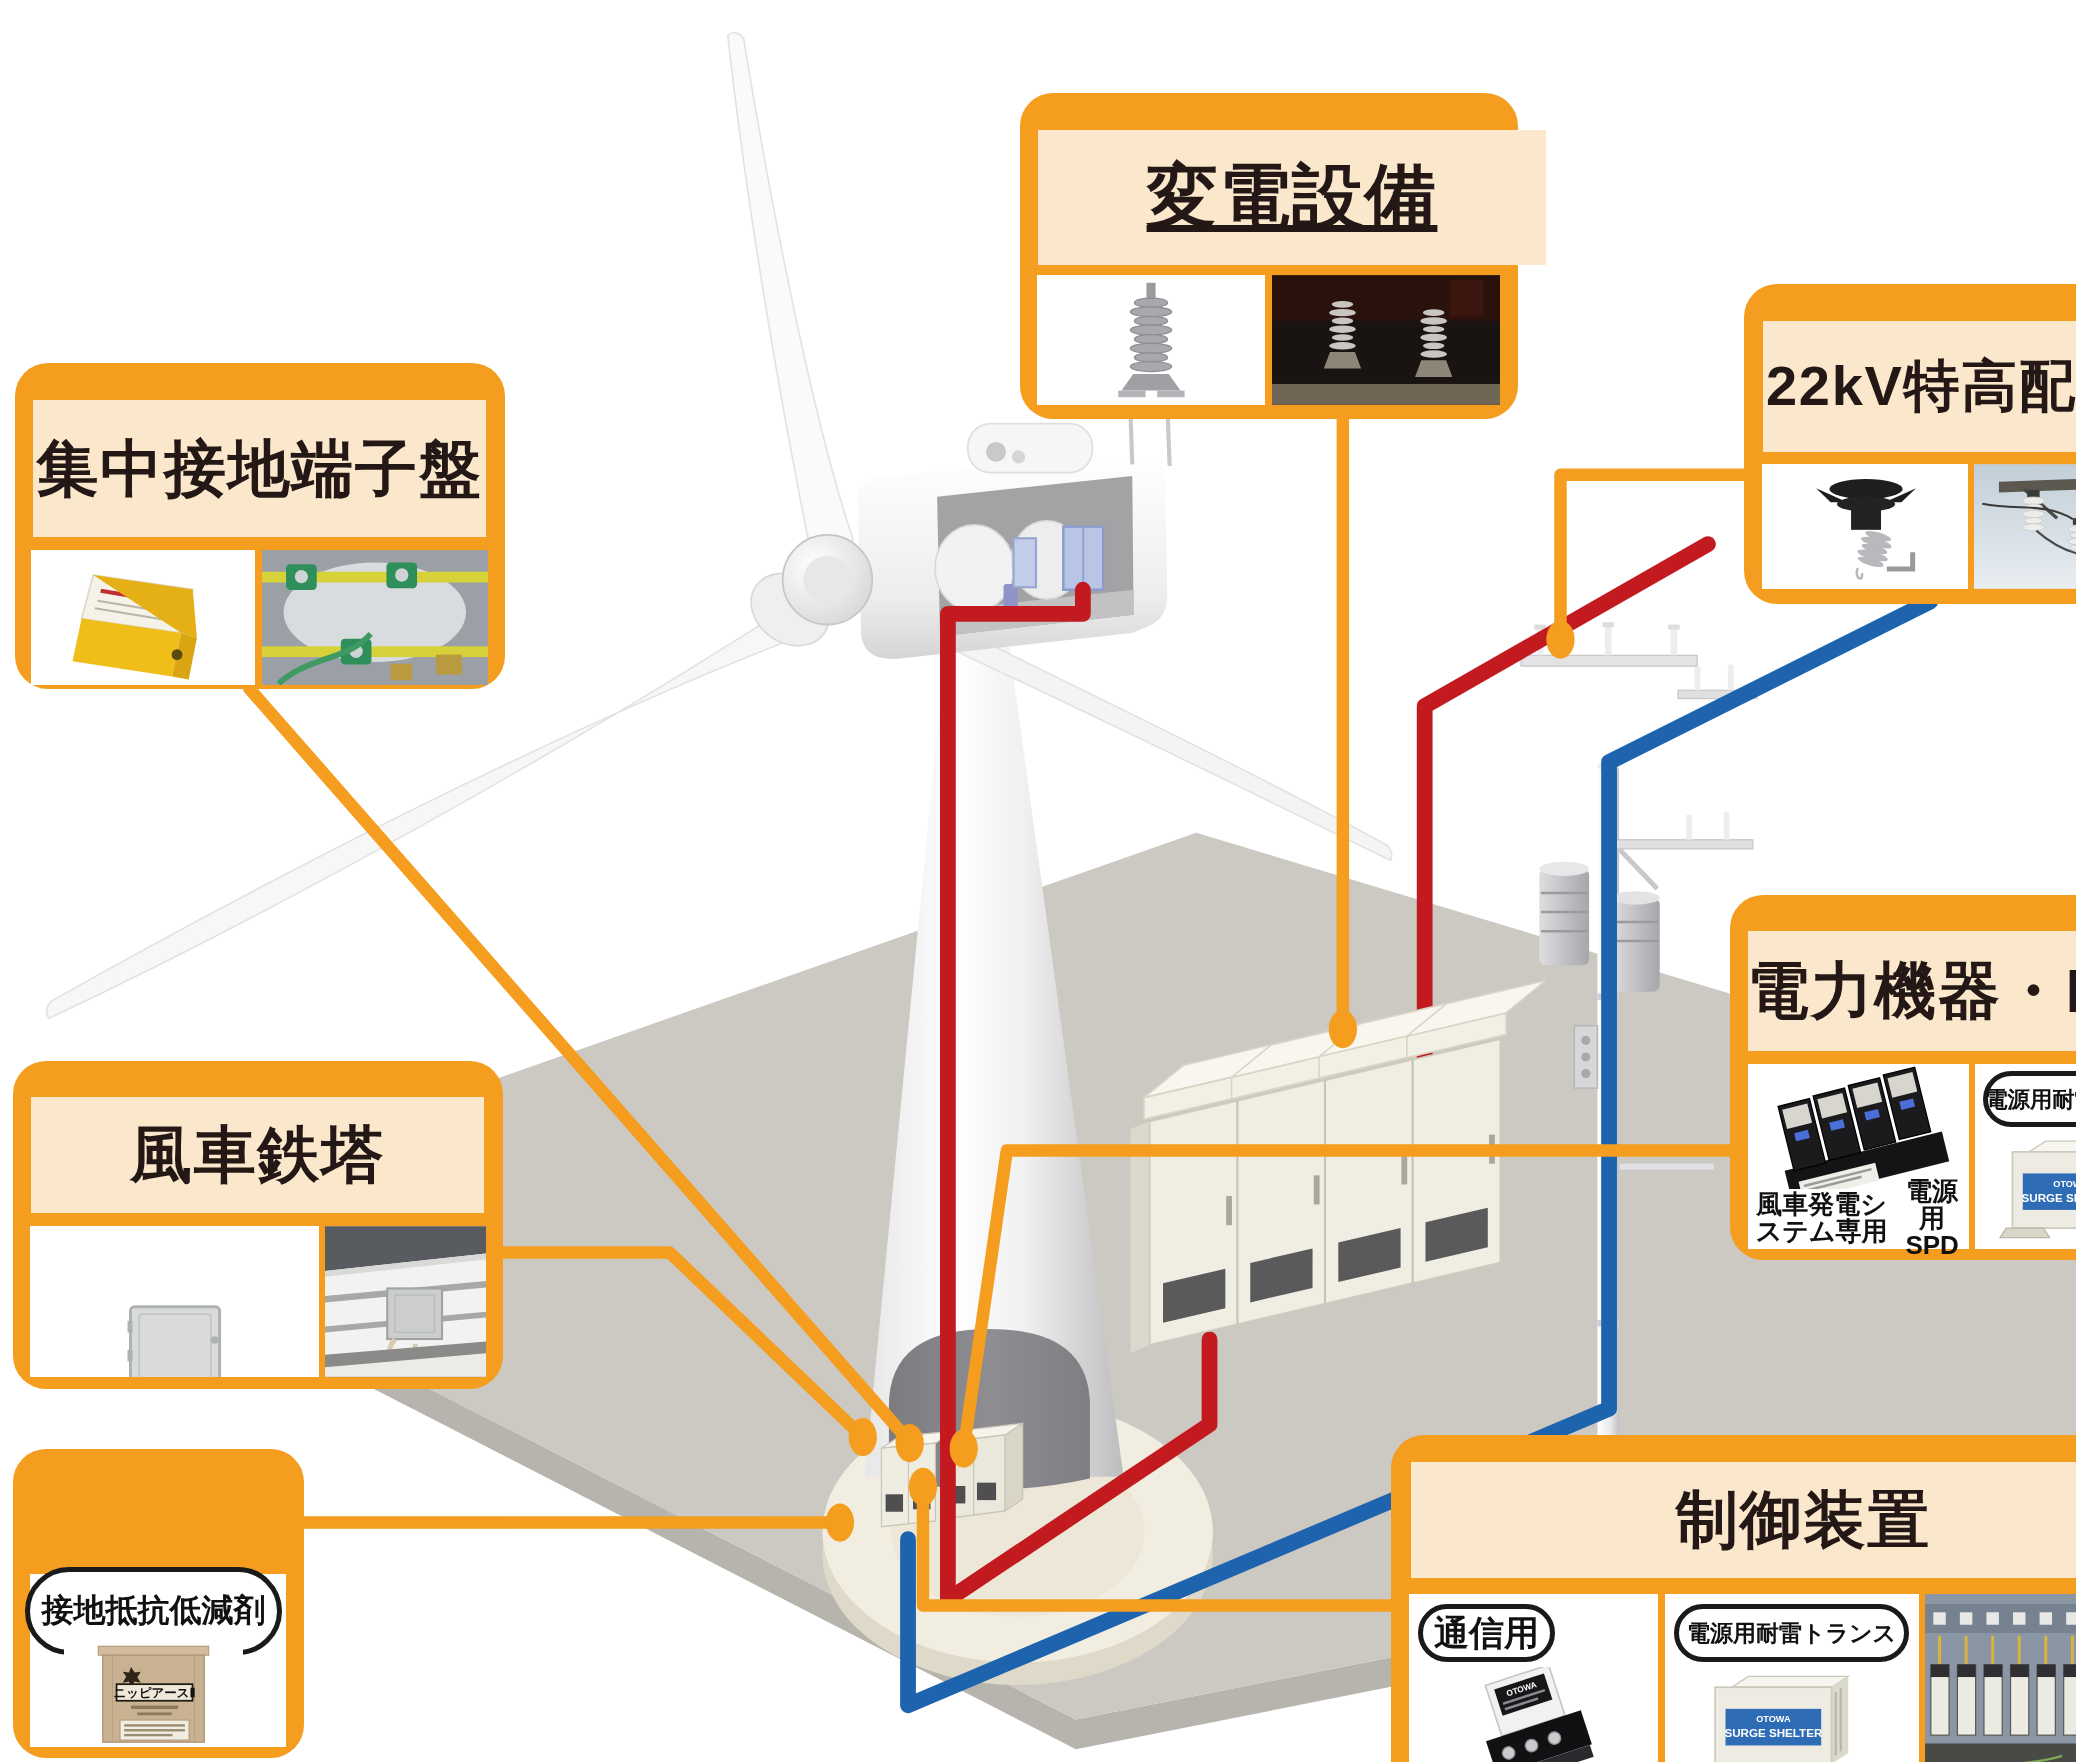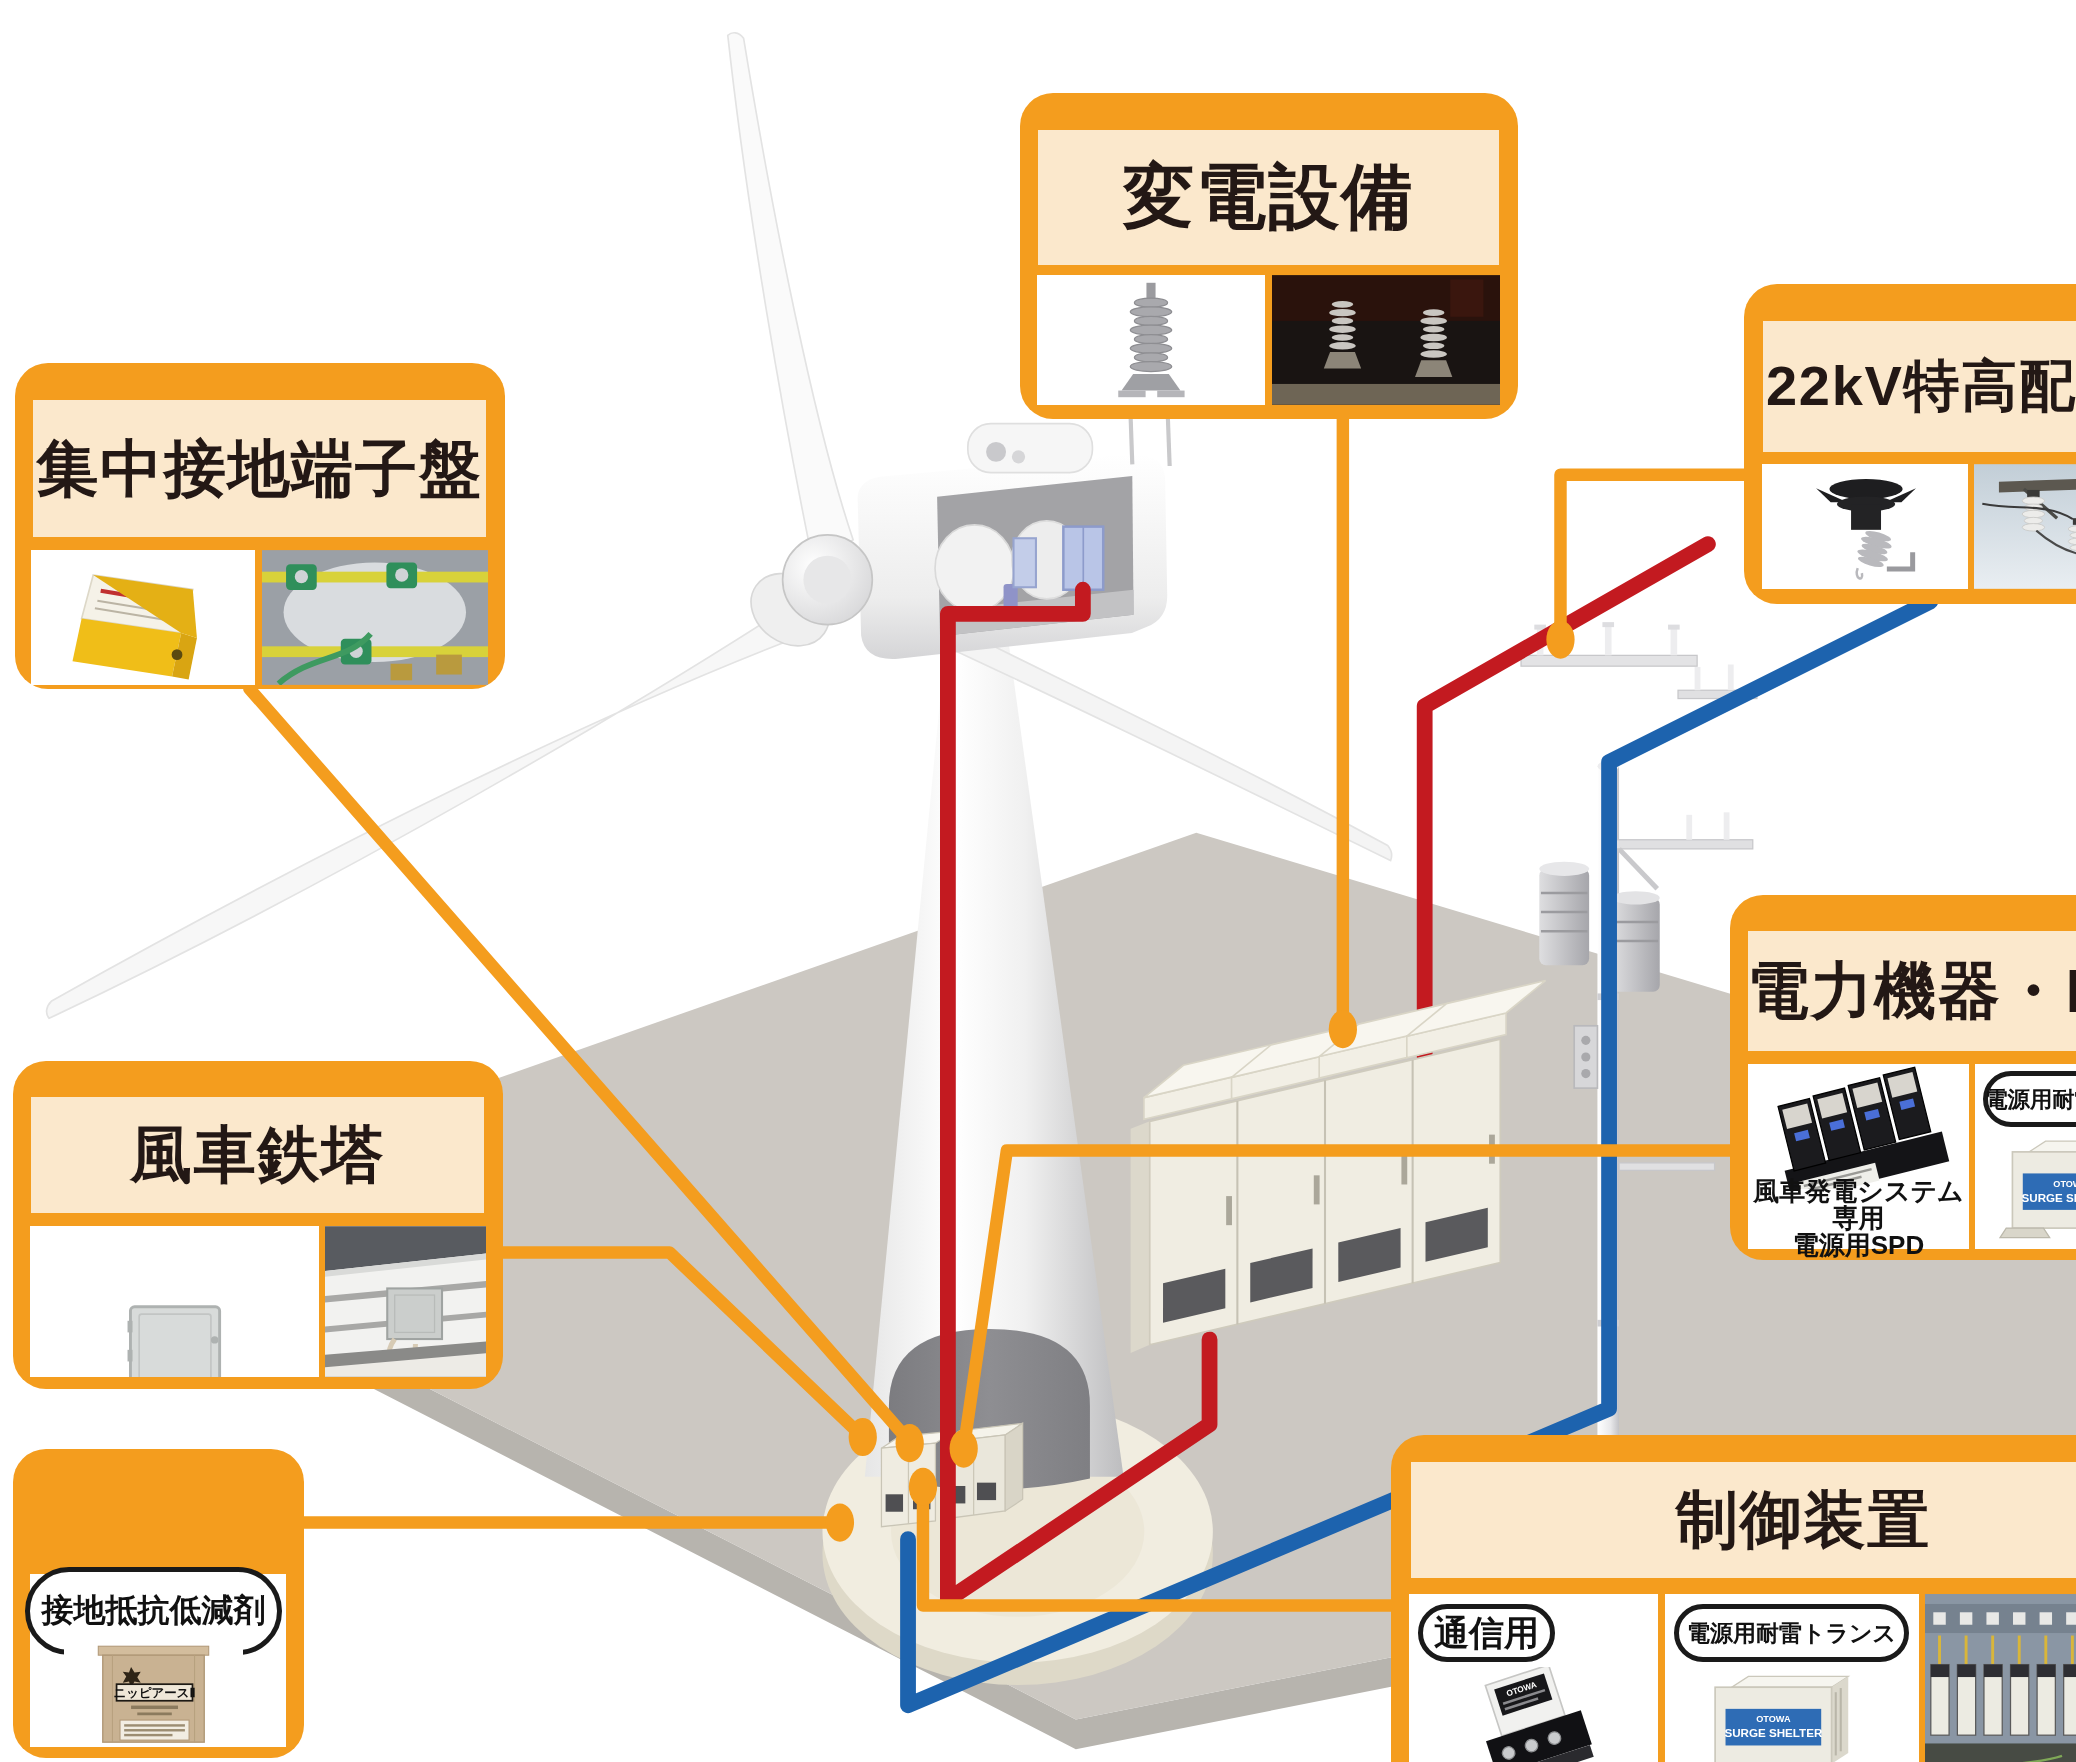--- a/index.html
+++ b/index.html
@@ -251,7 +251,7 @@
   </div>
 
   <div class="abs frame" style="left:1020px;top:93px;width:498px;height:326px;"></div>
-  <div class="abs titlebar" style="left:1038px;top:130px;width:461px;height:135px;font-size:71px;">変電設備</div>
+  <div class="abs titlebar" style="left:1038px;top:130px;width:508px;height:135px;font-size:71px;text-decoration:underline;">変電設備</div>
   <div class="abs ph" style="left:1037px;top:275px;width:228px;height:130px;background:#fff;">
     <svg width="228" height="130" viewBox="0 0 550 312">
       <rect x="264" y="18" width="22" height="40" fill="#9B9B9F"></rect>

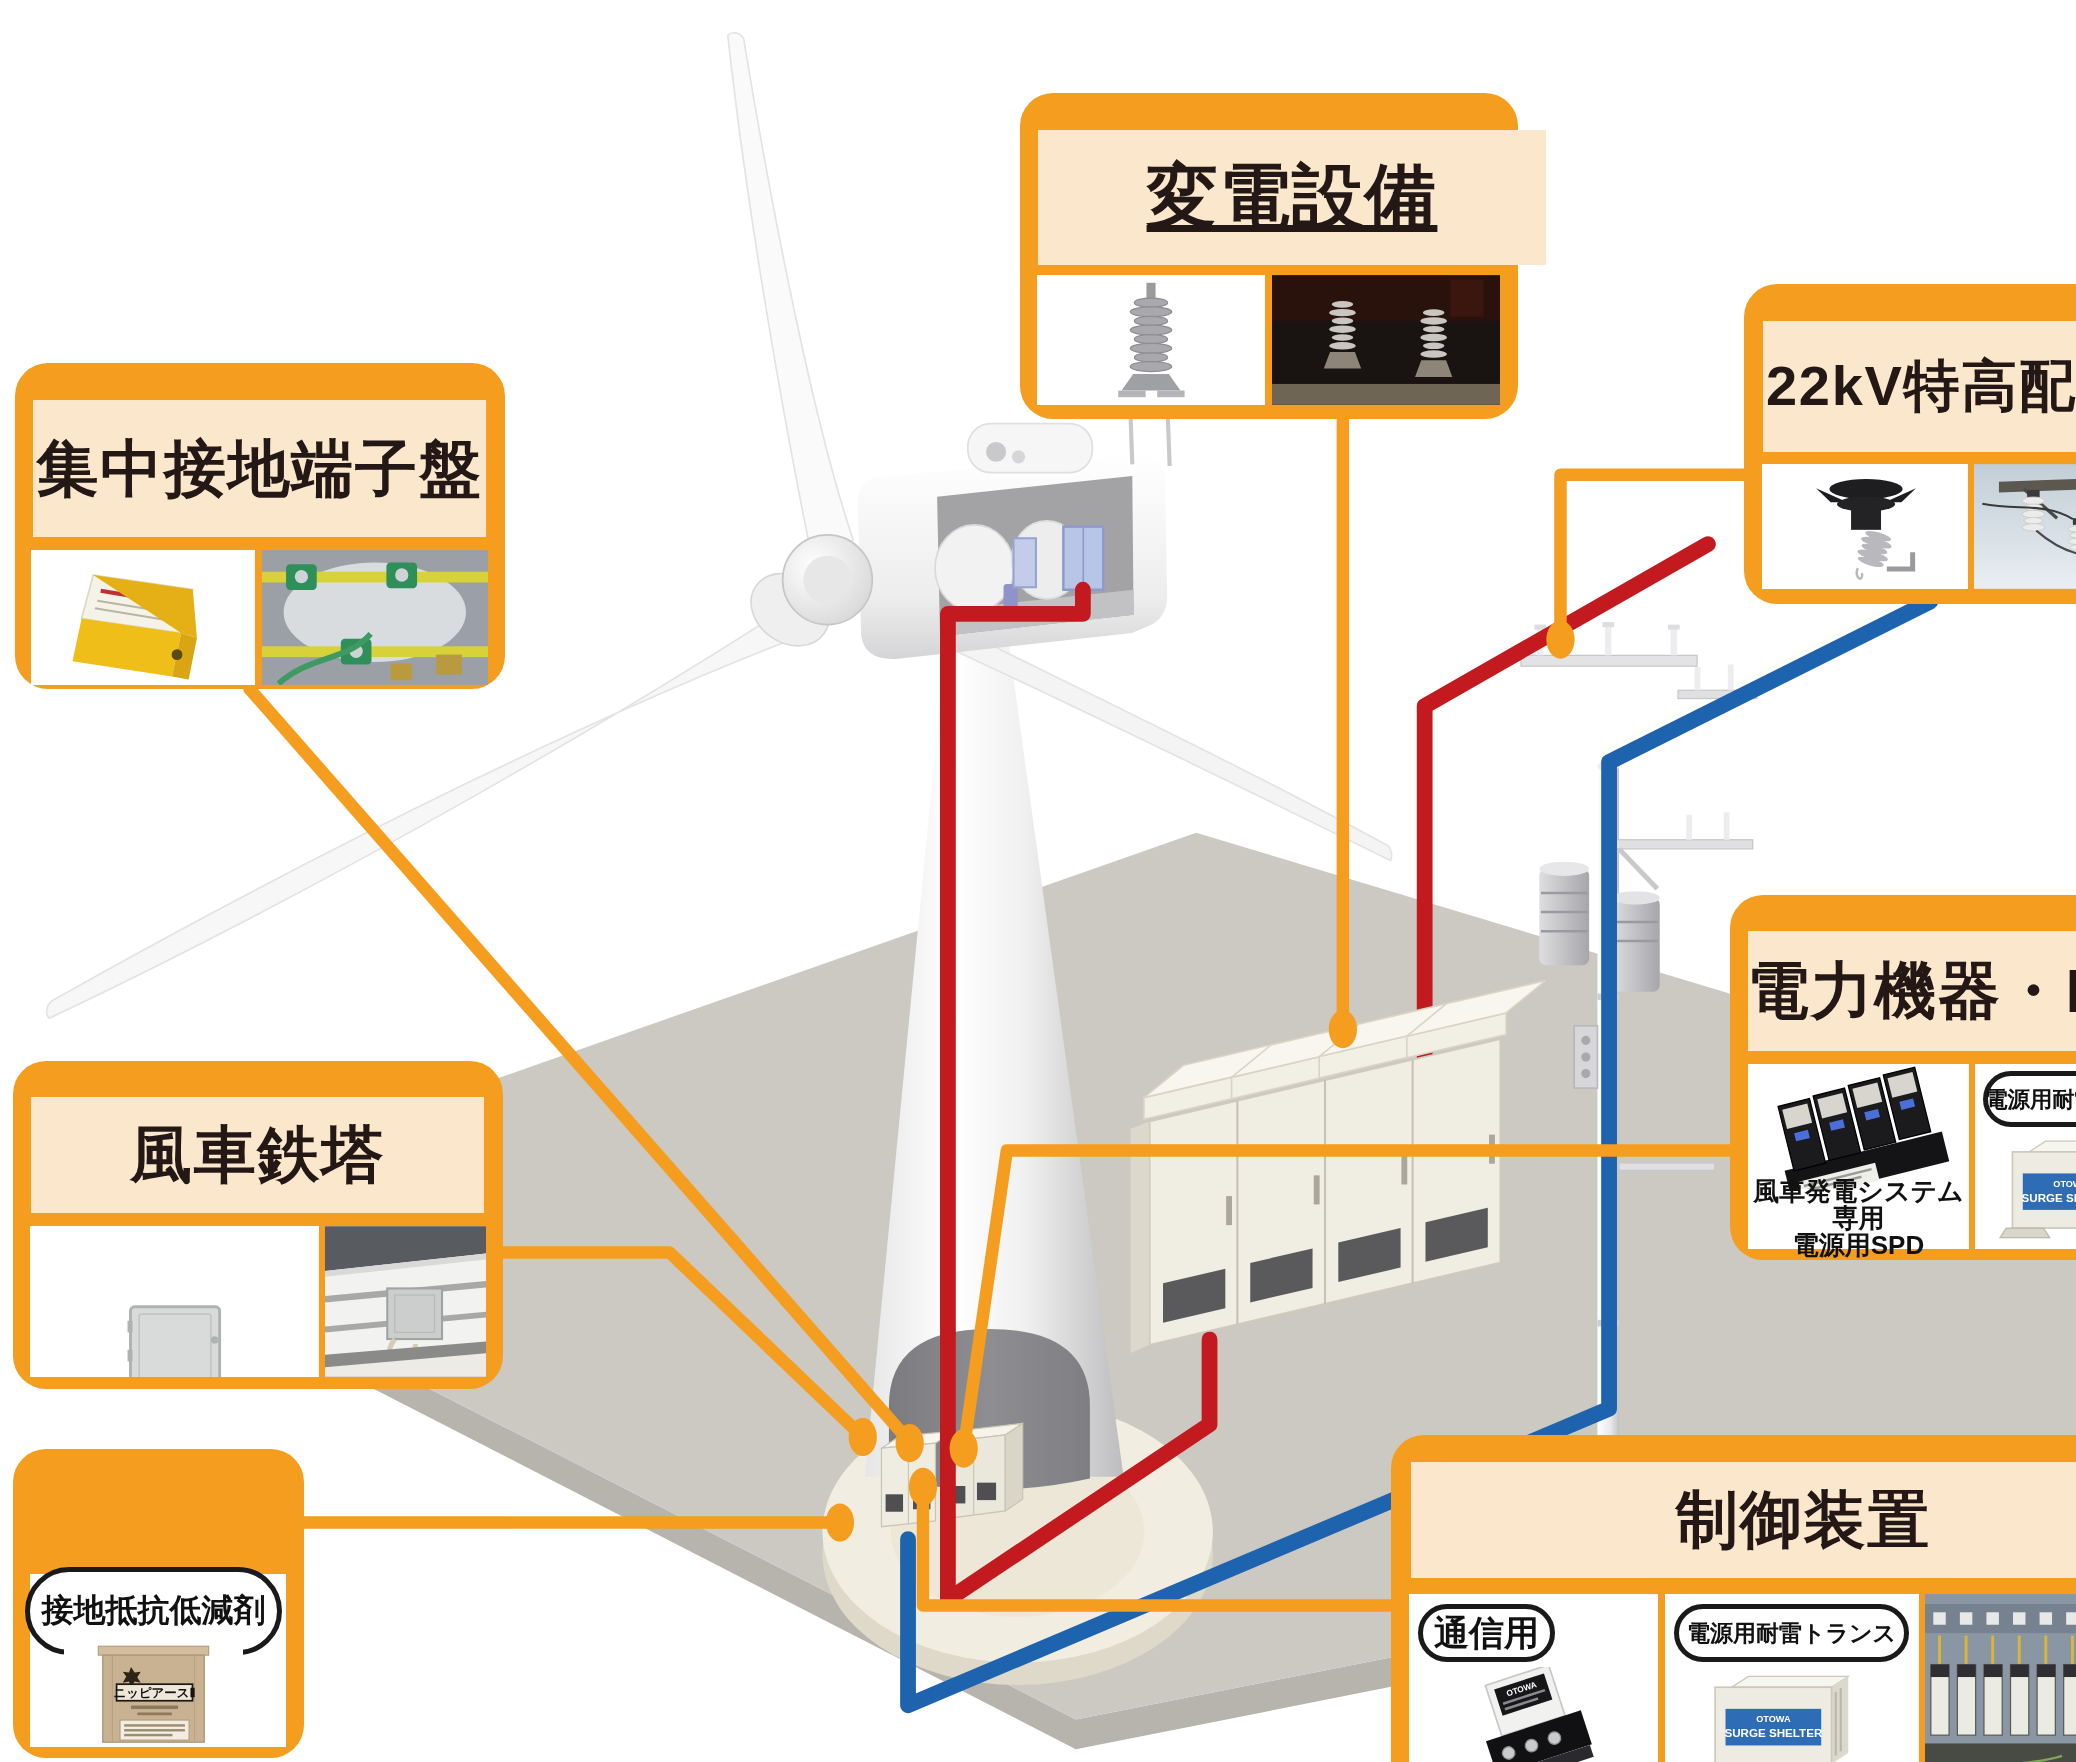--- a/index.html
+++ b/index.html
@@ -20,7 +20,7 @@
   .panel{background:#fff;}
   .pill{background:#fff;border:5px solid #1A1A1A;border-radius:415px;display:flex;
         align-items:center;justify-content:center;font-weight:900;color:#111;white-space:nowrap;}
-  .caption{display:flex;flex-direction:column;align-items:center;justify-content:center;
+  .caption{display:flex;flex-direction:row;align-items:center;justify-content:center;
            font-weight:900;color:#111;text-align:center;}
   .ph{overflow:hidden;}
   .ph svg{display:block;}

